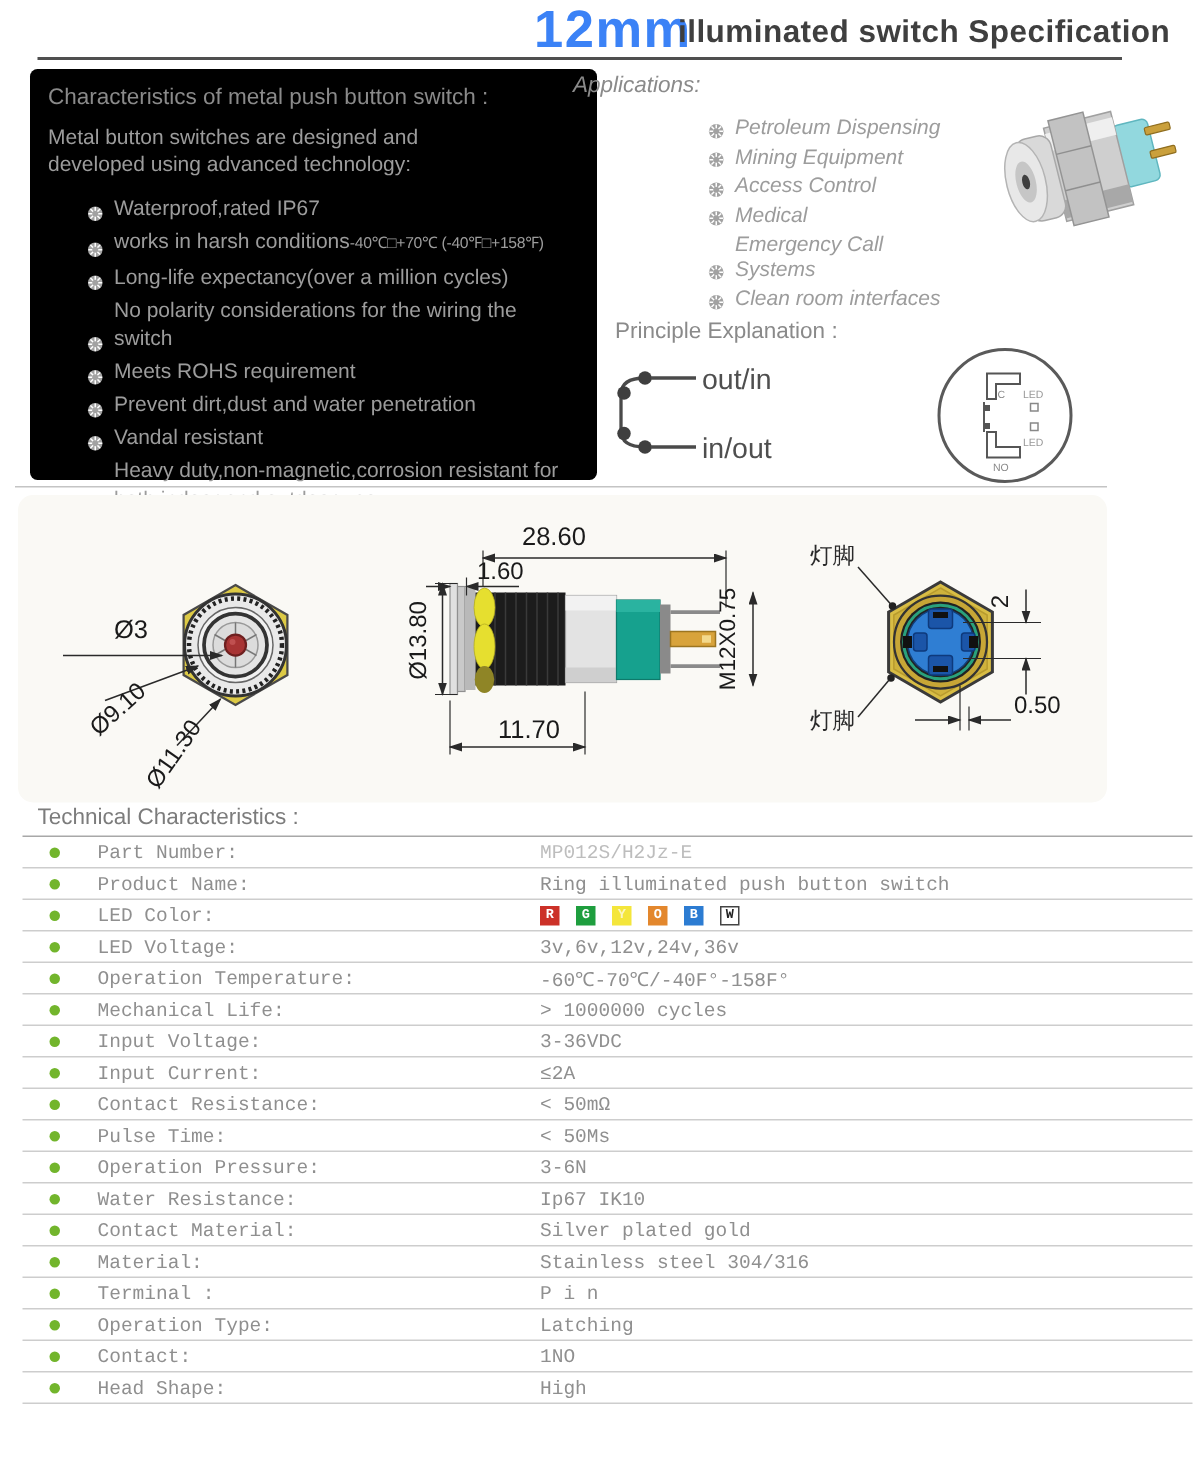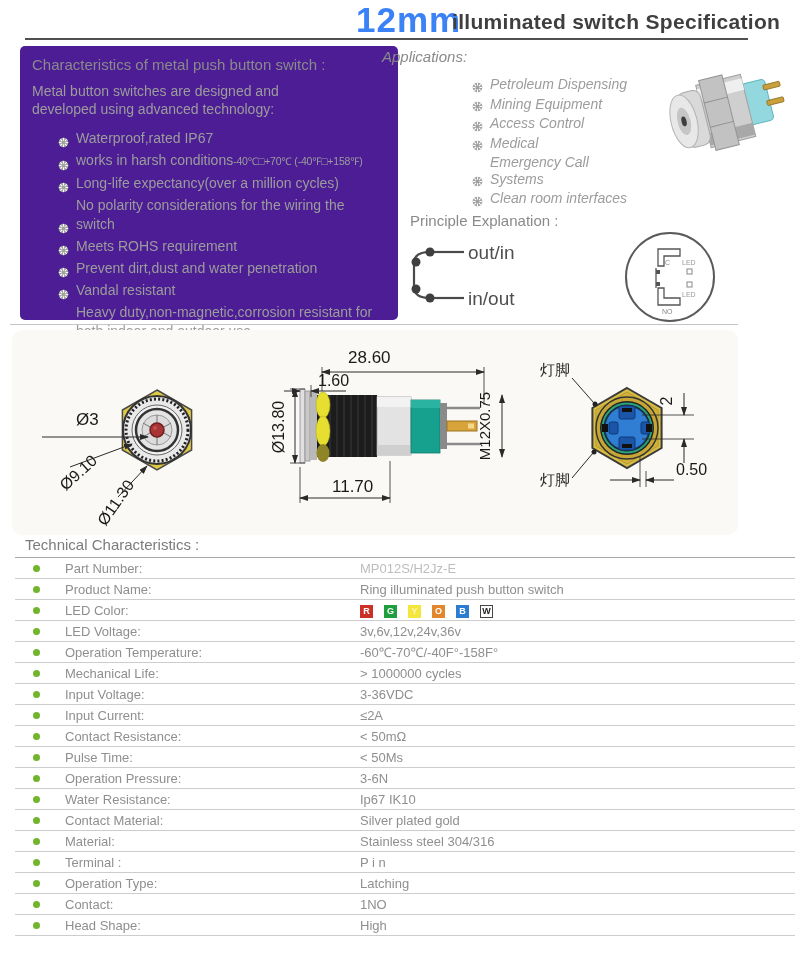--- a/index.html
+++ b/index.html
@@ -10,7 +10,7 @@
   .hdr-title{left:452px;top:10px;font-size:21px;font-weight:bold;color:#3f3f3f;letter-spacing:.3px;}
   .hdr-line{left:25px;top:38px;width:723px;height:2px;background:#4f4f4f;}
   
-  .char-panel{left:20px;top:46px;width:378px;height:274px;background:#4c1d95;border-radius:5px;
+  .char-panel{left:20px;top:46px;width:378px;height:274px;background:#000000;border-radius:5px;
     box-sizing:border-box;padding:10px 12px;}
   .char-title{font-size:15px;color:#8a8a8a;}
   .char-intro{margin-top:9px;font-size:14px;color:#9c9c9c;line-height:18px;}

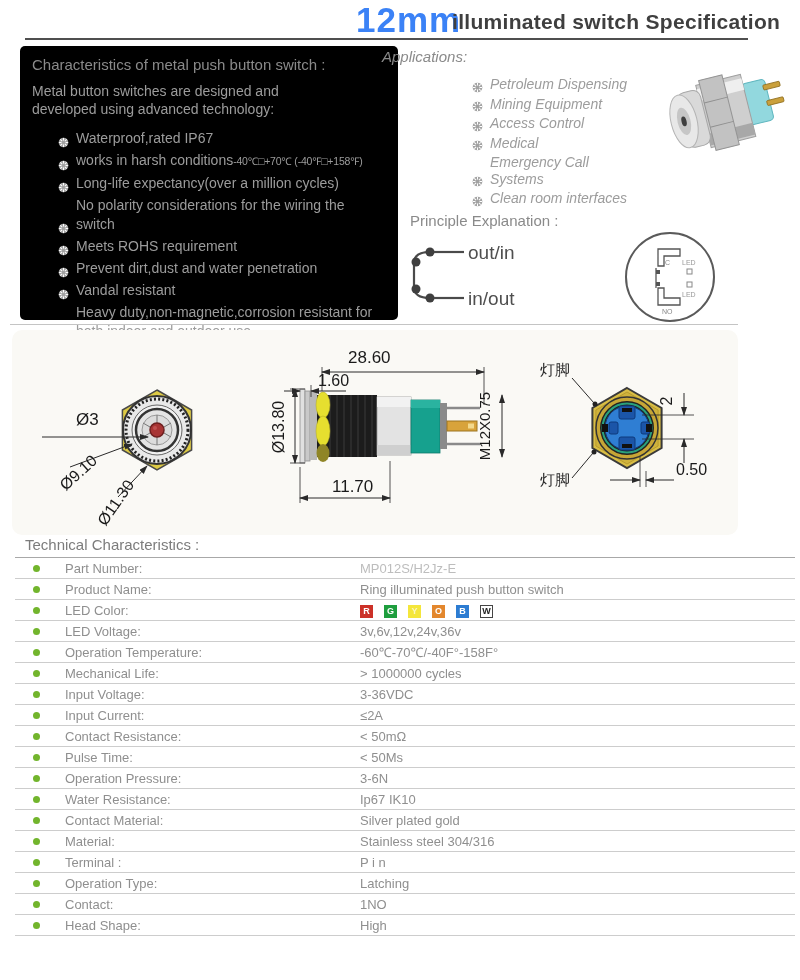--- a/index.html
+++ b/index.html
@@ -38,7 +38,7 @@
   
   .tbl-title{left:25px;top:536px;font-size:15px;color:#7c7c7c;text-align:center;}
   .tbl-topline{left:15px;top:557px;width:780px;height:1px;background:#a8a8a8;}
-  .spec-table{left:15px;top:558px;width:780px;}
+  .spec-table{left:15px;top:558px;width:780px;font-family:Liberation Mono, monospace;}
   .srow{display:flex;align-items:center;height:20px;border-bottom:1px solid #cdcdcd;}
   .sdot{width:7px;height:7px;border-radius:50%;margin-left:18px;flex:none;}
   .slabel{margin-left:25px;width:265px;font-size:13px;color:#8f8f8f;flex:none;}

